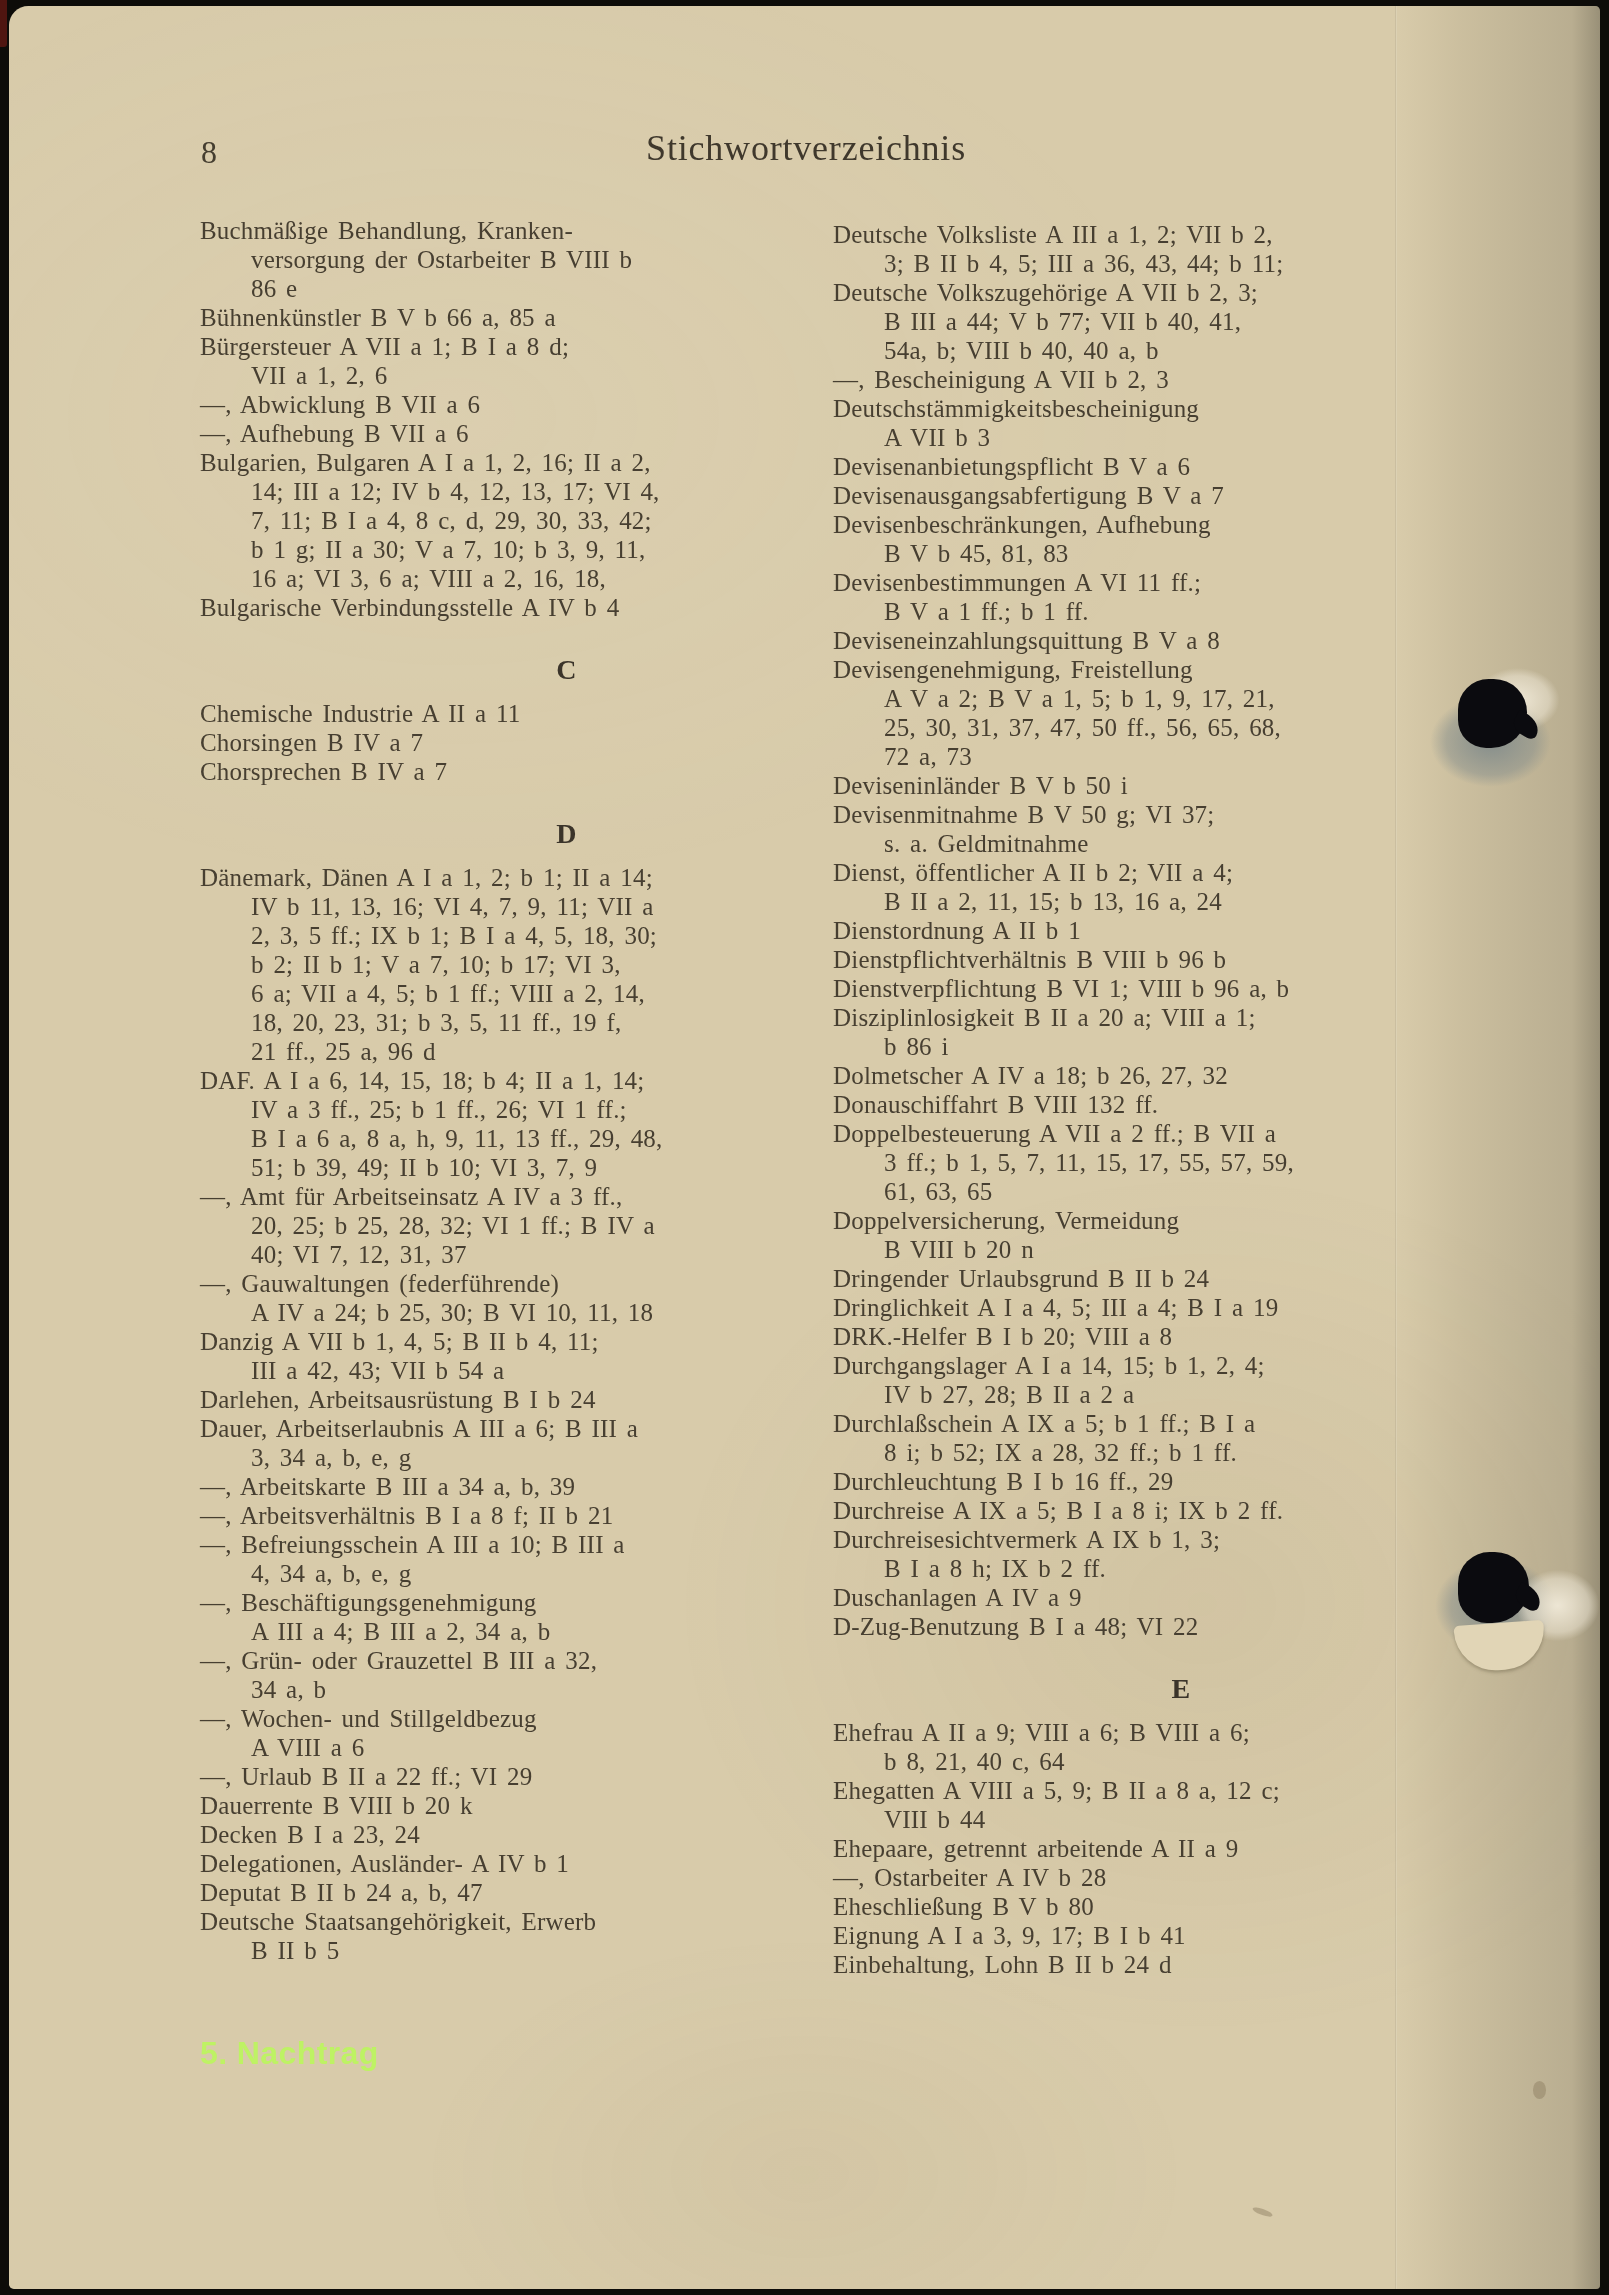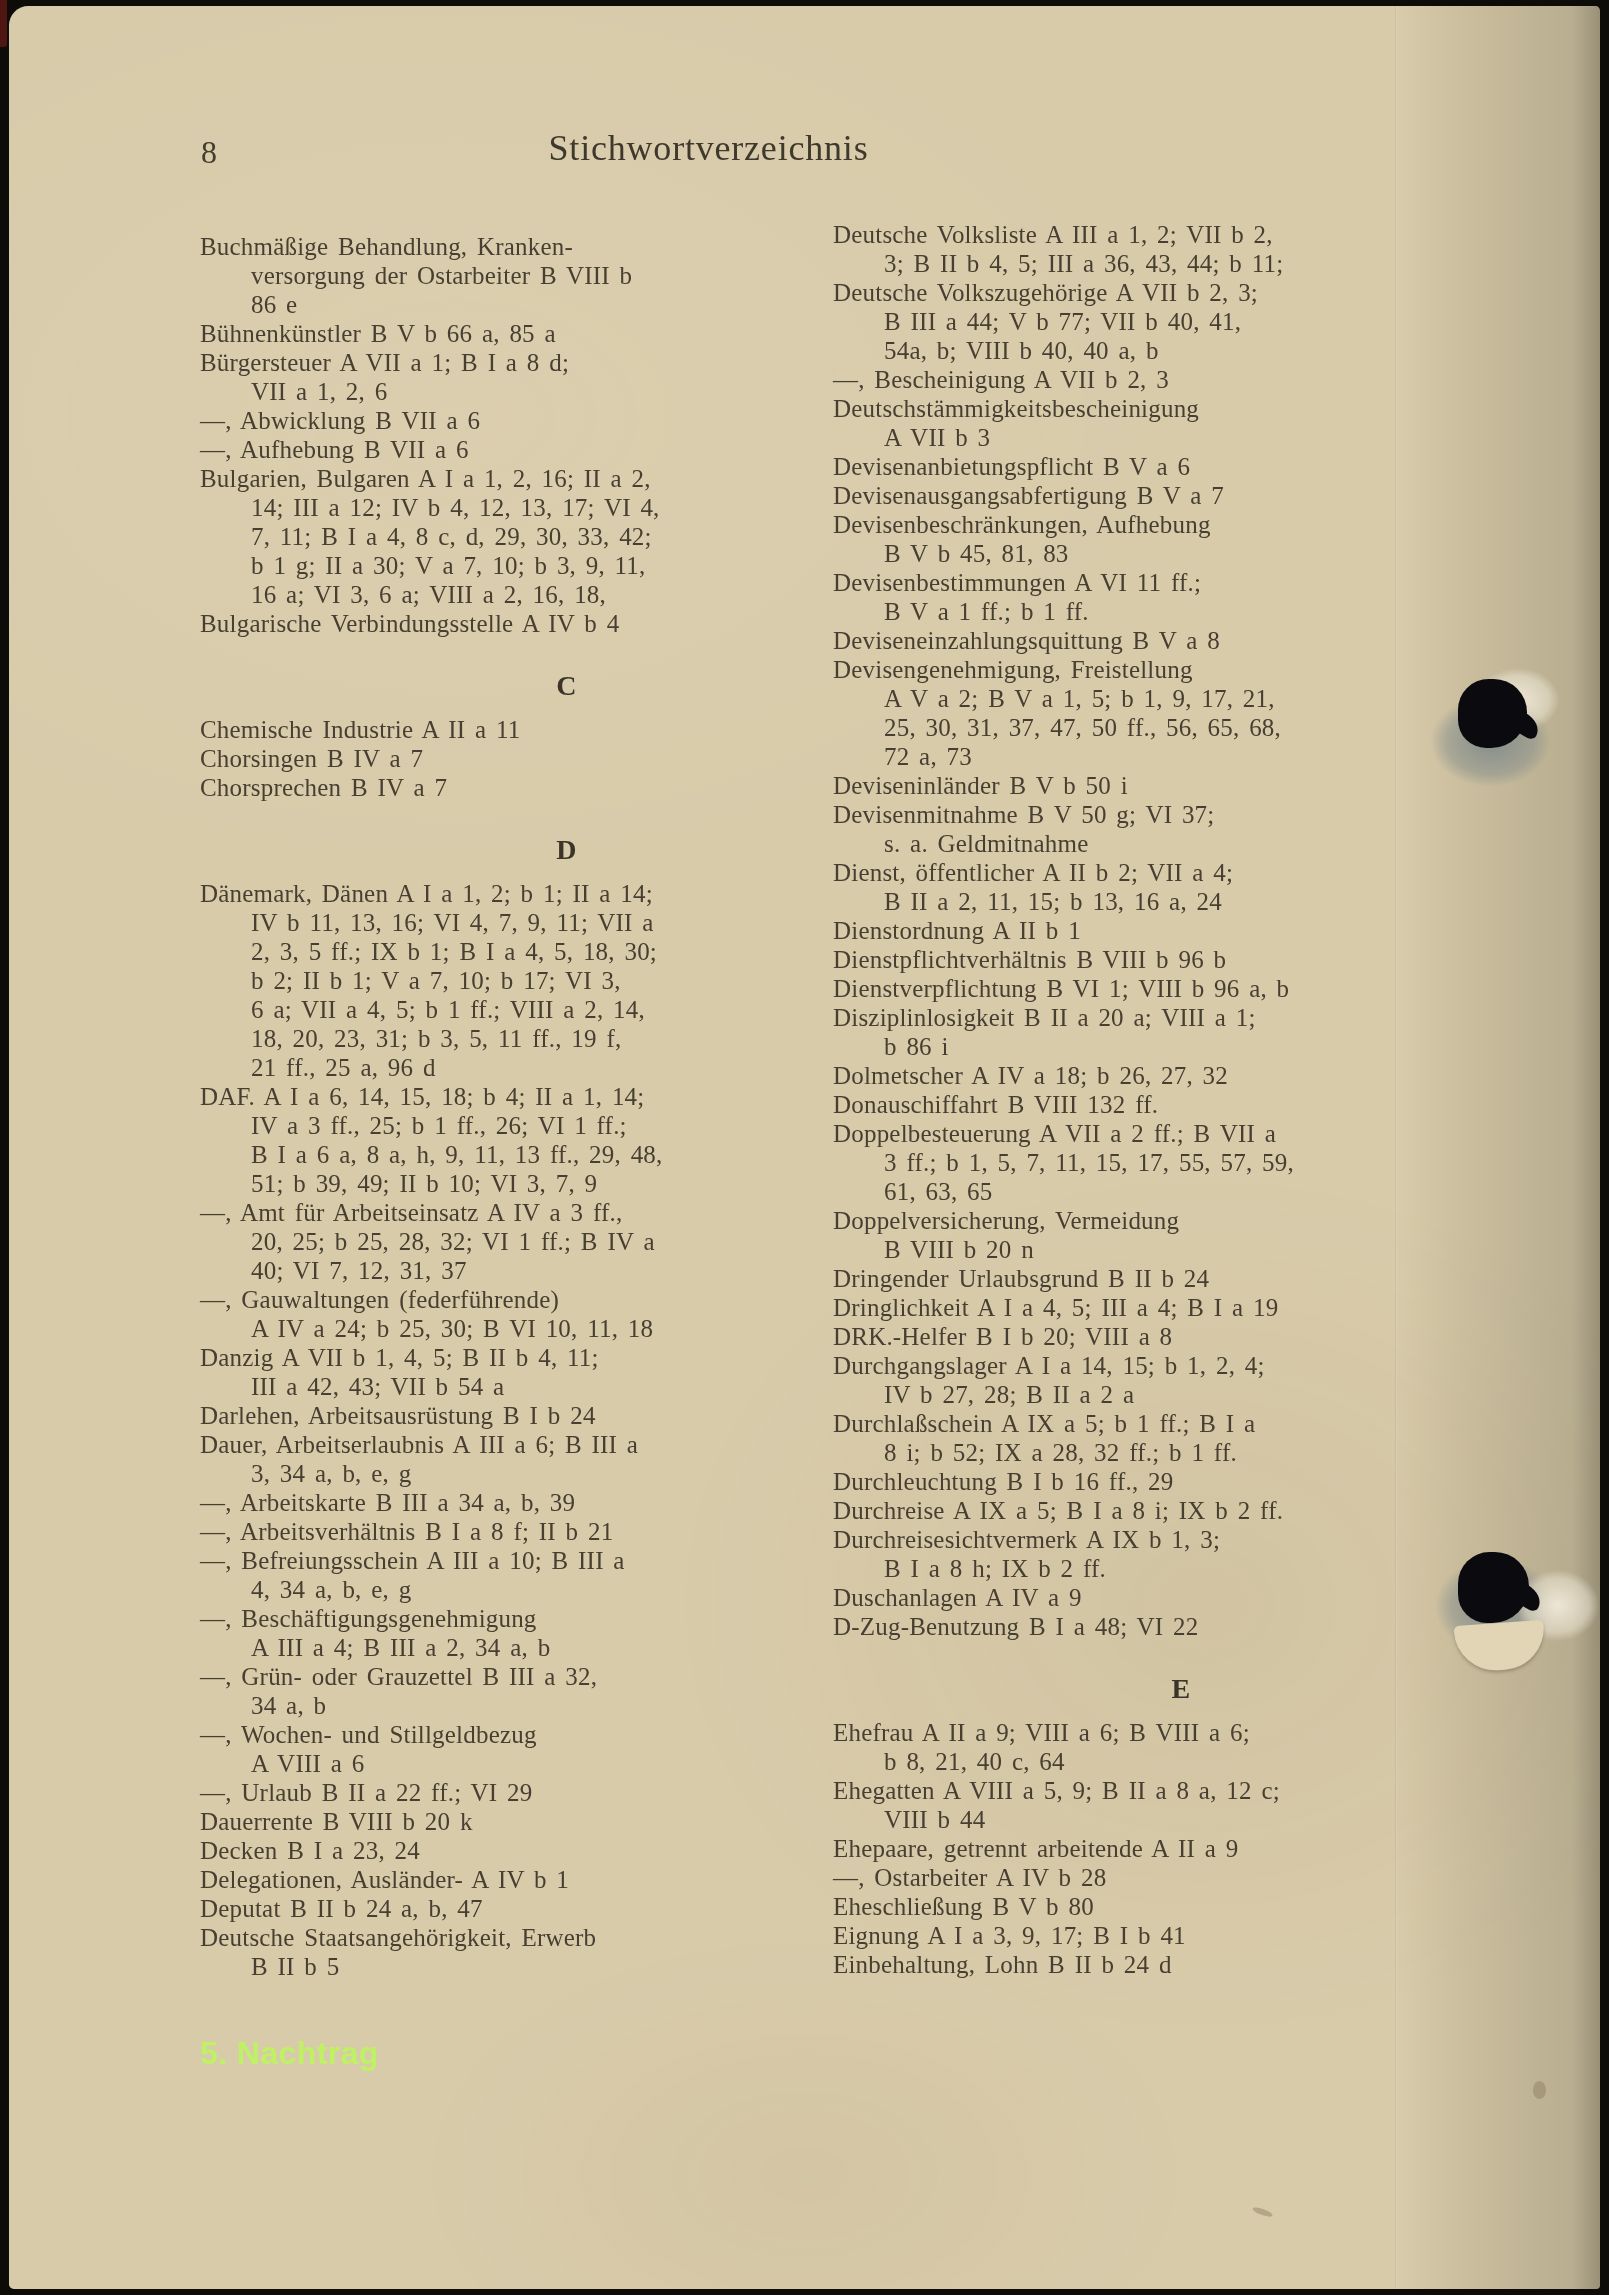--- a/index.html
+++ b/index.html
@@ -35,7 +35,7 @@
     font-size:32px;color:#453e30;
   }
   .page-title{
-    position:absolute;left:451px;top:127px;width:515px;text-align:center;
+    position:absolute;left:451px;top:127px;width:515px;text-align:right;
     font-size:36px;color:#3f382c;letter-spacing:0.8px;
   }
   .col{position:absolute;font-size:25px;line-height:29px;color:#473f31;

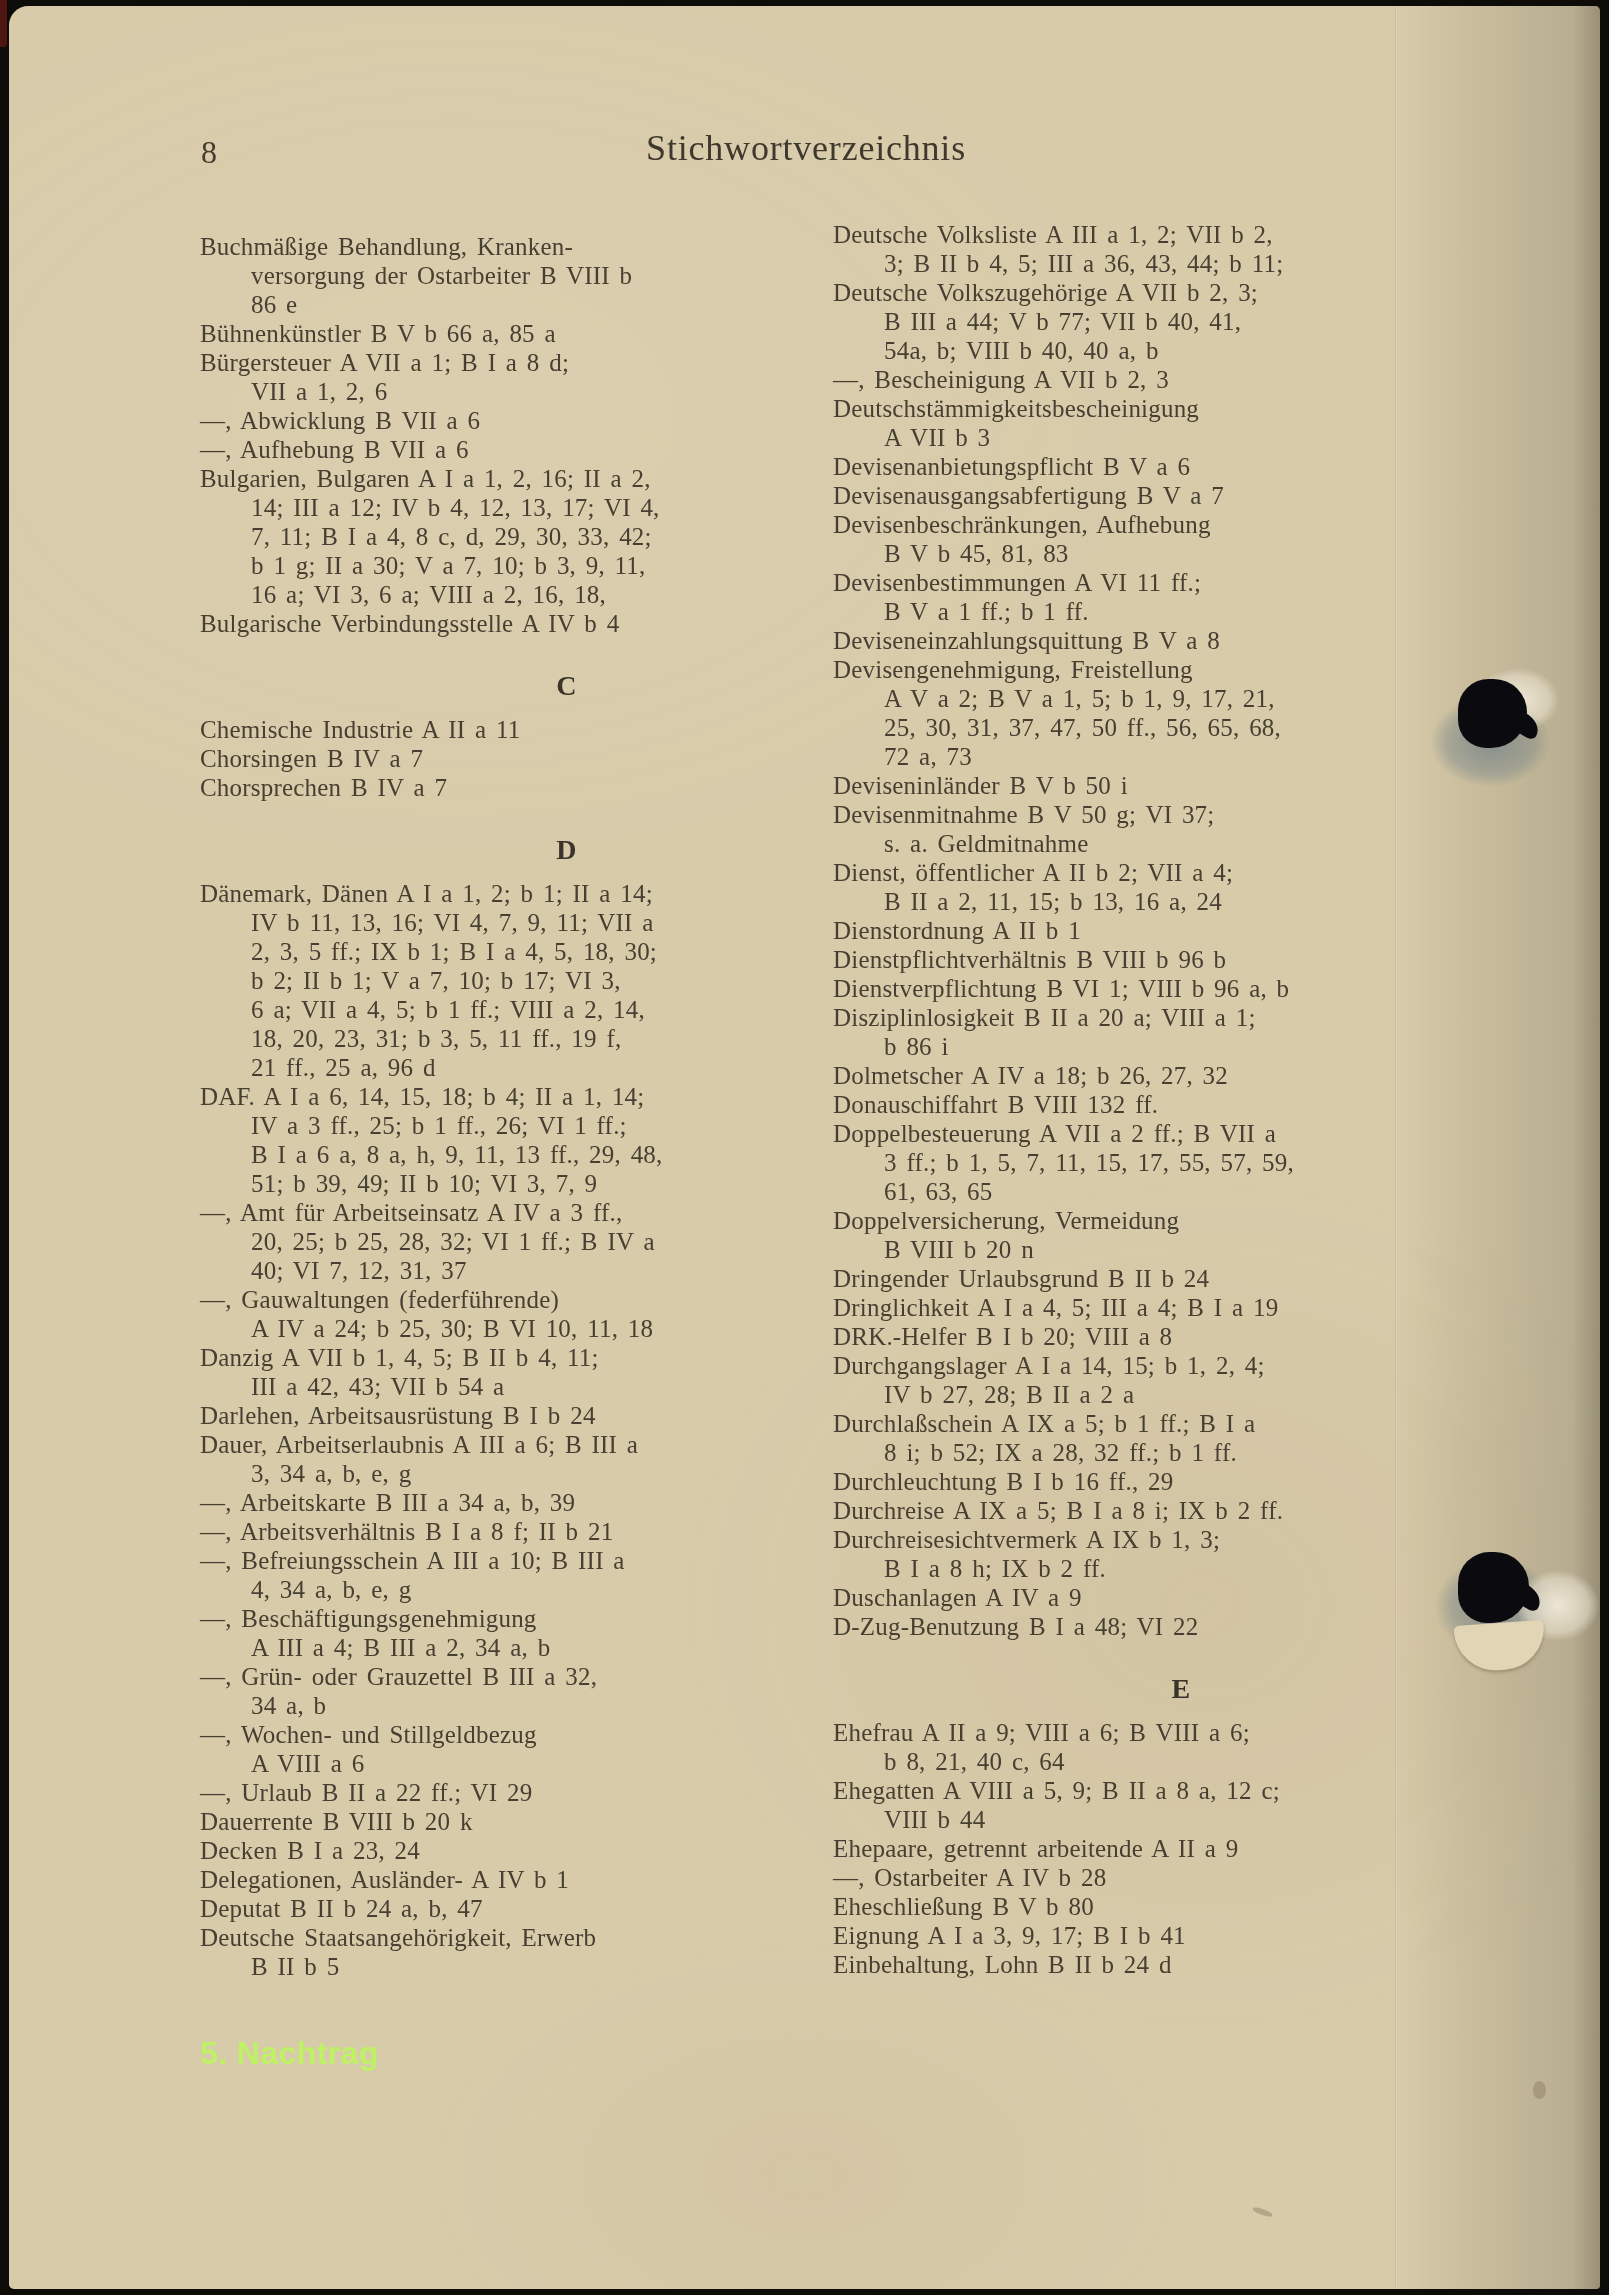--- a/index.html
+++ b/index.html
@@ -40,7 +40,7 @@
   }
   .col{position:absolute;font-size:25px;line-height:29px;color:#473f31;
     word-spacing:.13em;letter-spacing:0.2px;}
-  .col-left{left:200px;top:216px;width:568px;margin-top:16px;}
+  .col-left{left:200px;top:216px;width:568px;}
   .col-right{left:833px;top:220px;width:583px;}
   .entry{margin:0;}
   .line{white-space:nowrap;}

